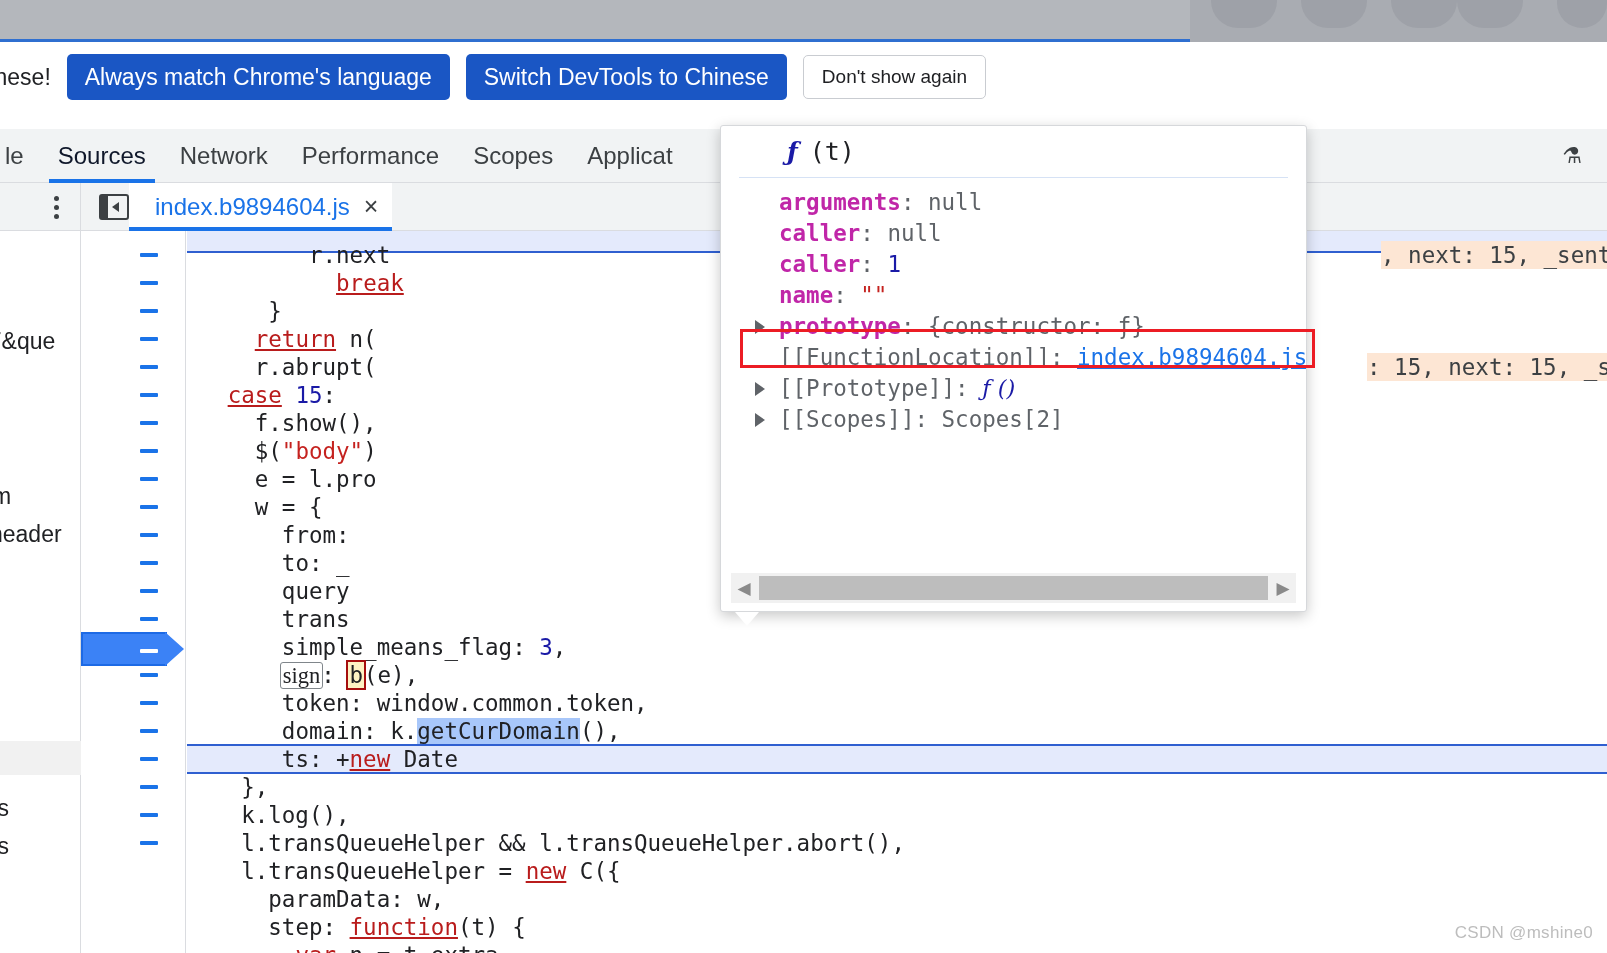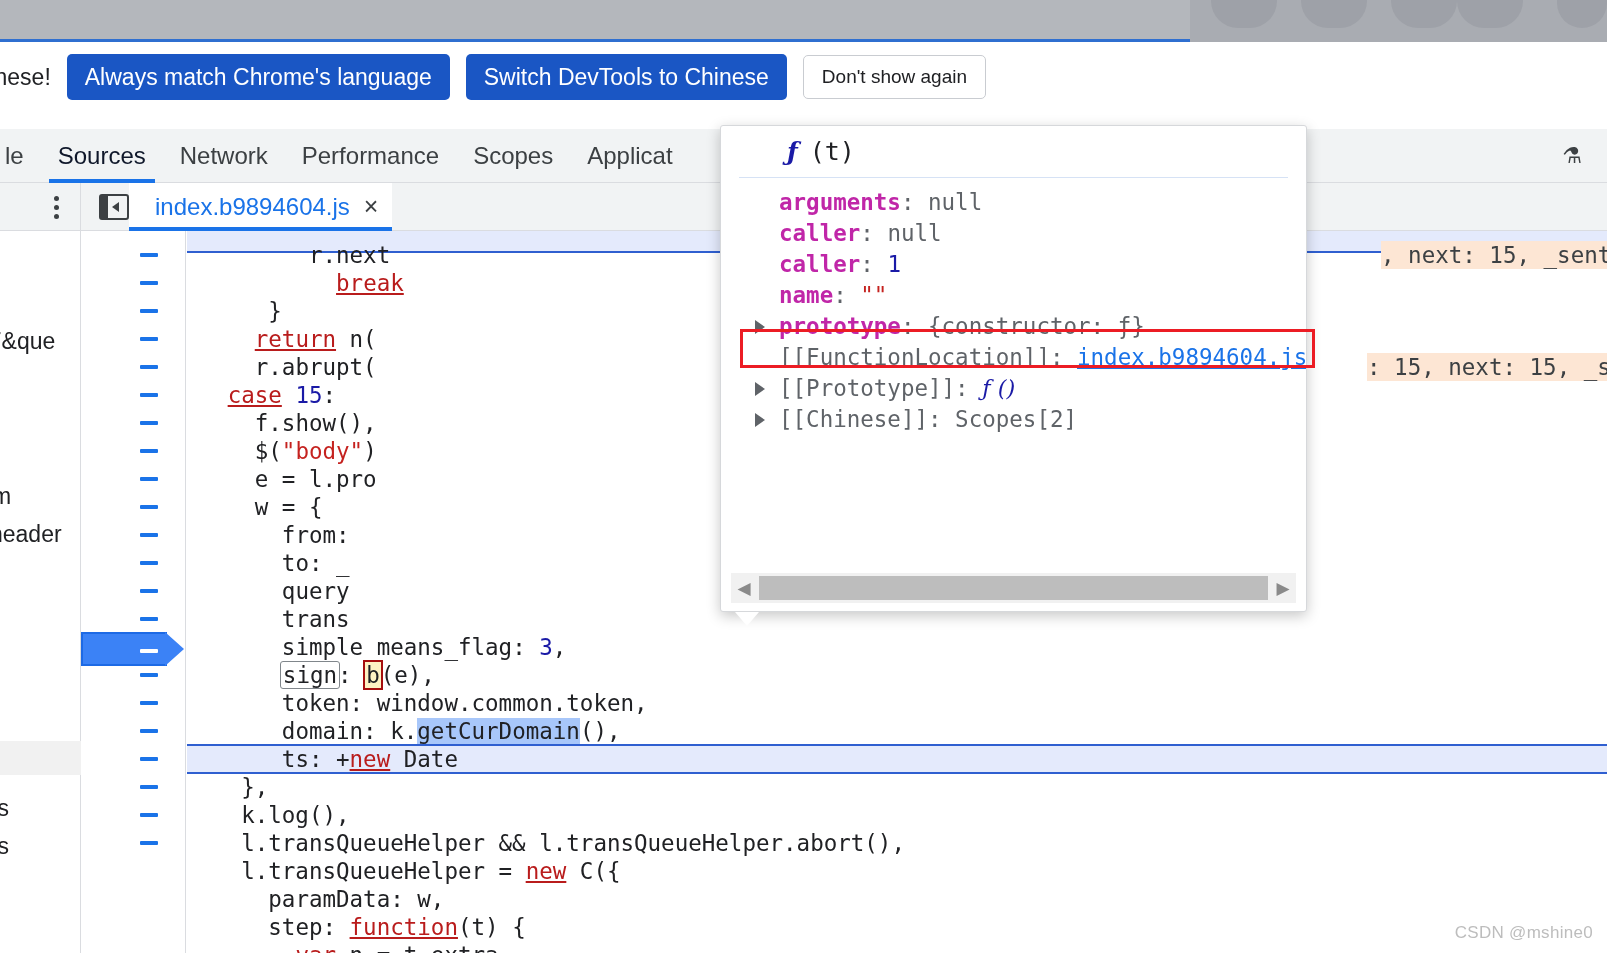--- a/index.html
+++ b/index.html
@@ -353,7 +353,7 @@
         <div class="prop-row"><span class="tri"></span><span class="pname">prototype</span><span>: </span><span class="pnull">{constructor: ƒ}</span></div>
         <div class="prop-row"><span class="pname-int">[[FunctionLocation]]</span><span>: </span><span class="plink">index.b9894604.js:2</span></div>
         <div class="prop-row"><span class="tri"></span><span class="pname-int">[[Prototype]]</span><span>: </span><span class="fglyph">ƒ ()</span></div>
-        <div class="prop-row"><span class="tri"></span><span class="pname-int">[[Chinese]]</span><span>: </span><span class="pnull">Scopes[2]</span></div>
+        <div class="prop-row"><span class="tri"></span><span class="pname-int">[[Scopes]]</span><span>: </span><span class="pnull">Scopes[2]</span></div>
       </div>
     <div class="popup-scroll">
       <span class="arrow-l">◀</span>

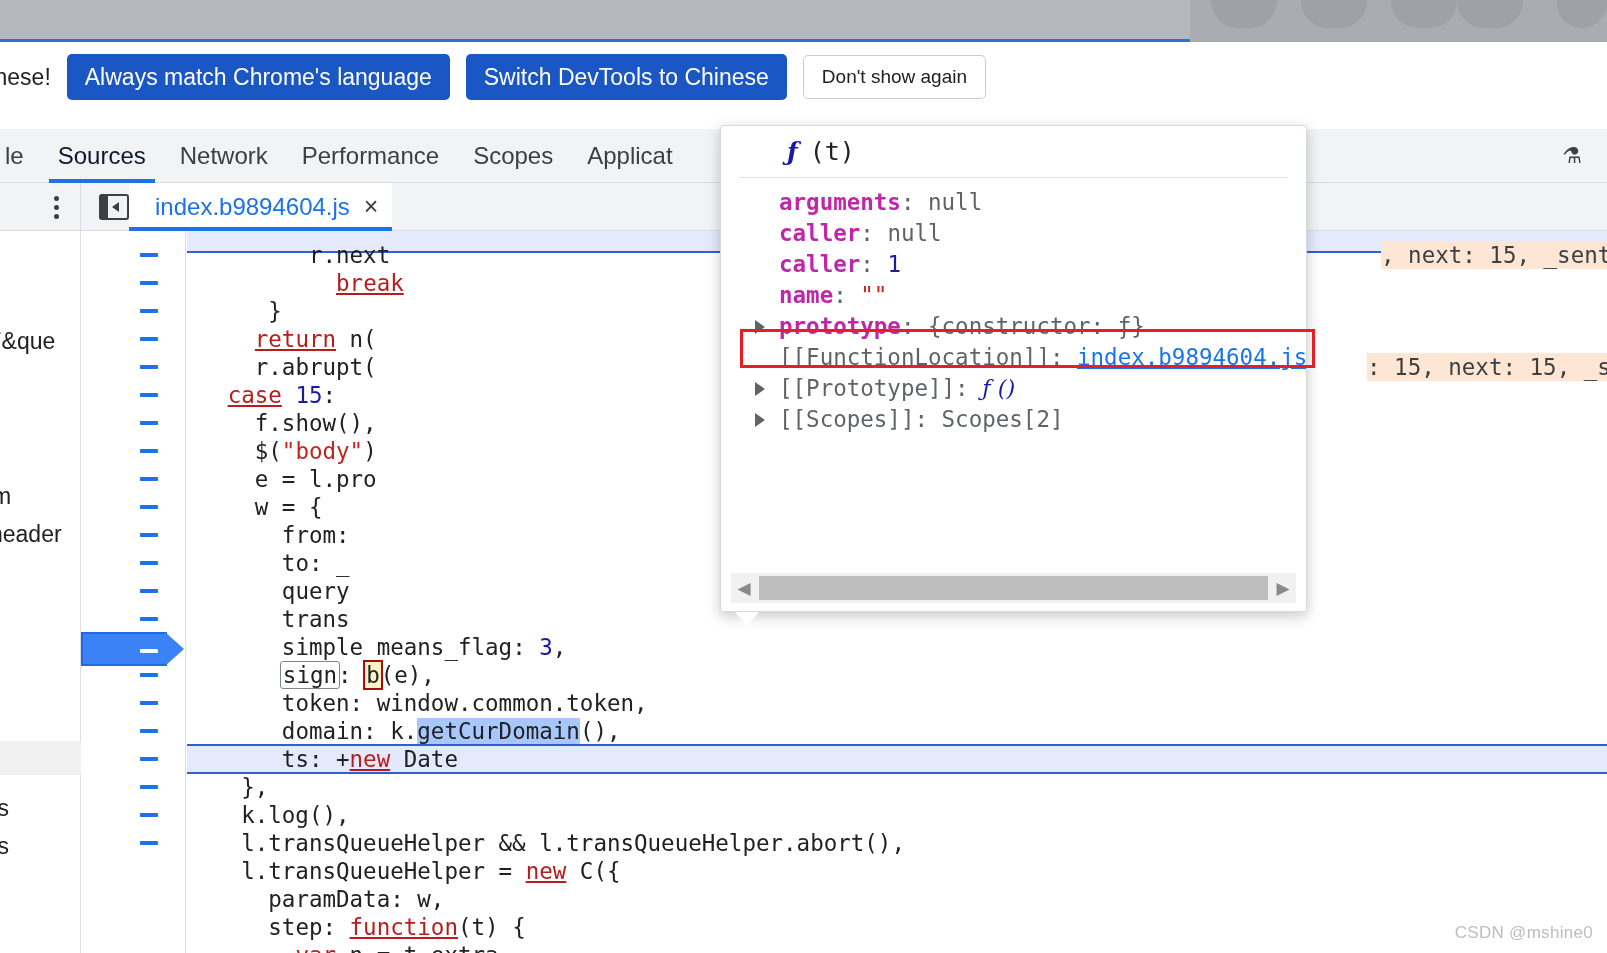--- a/index.html
+++ b/index.html
@@ -165,7 +165,7 @@
   }
   .tok-sel{ background:#a8c7fa; }
   .tok-boxed{
-    border:1px solid #80868b; border-radius:3px; padding:0 2px; margin:0 -2px;
+    border:1px solid #80868b; border-radius:3px; padding:0 2px; margin:0 -2px;font-family:Liberation Serif, serif;
   }
   .tok-hl-var{
     background:#fdf2c3; border:2px solid #a50e0e; padding:0 1px; margin:0 -2px;

